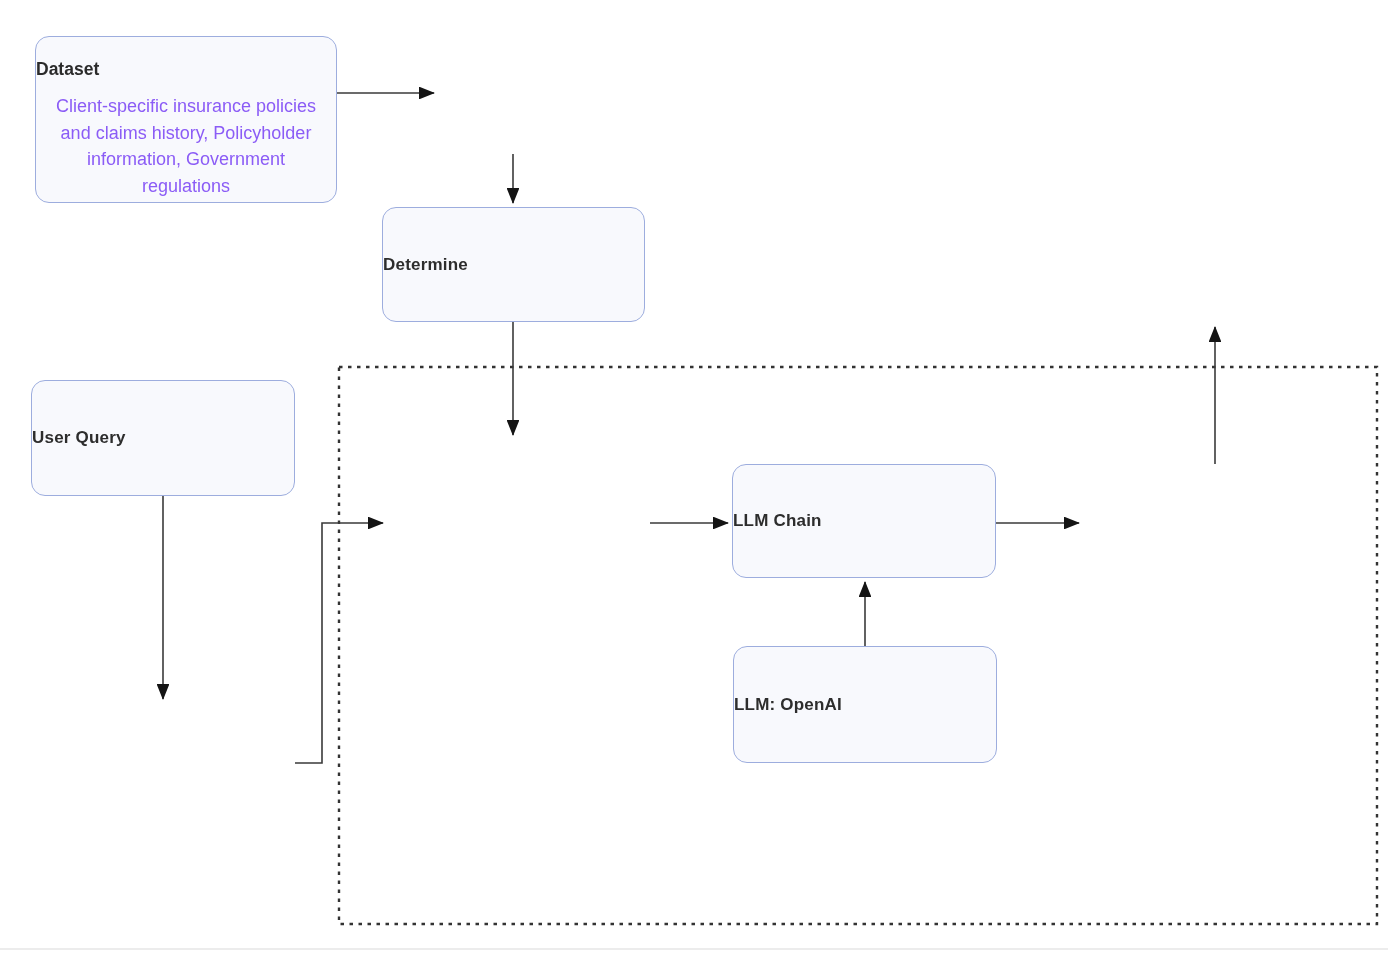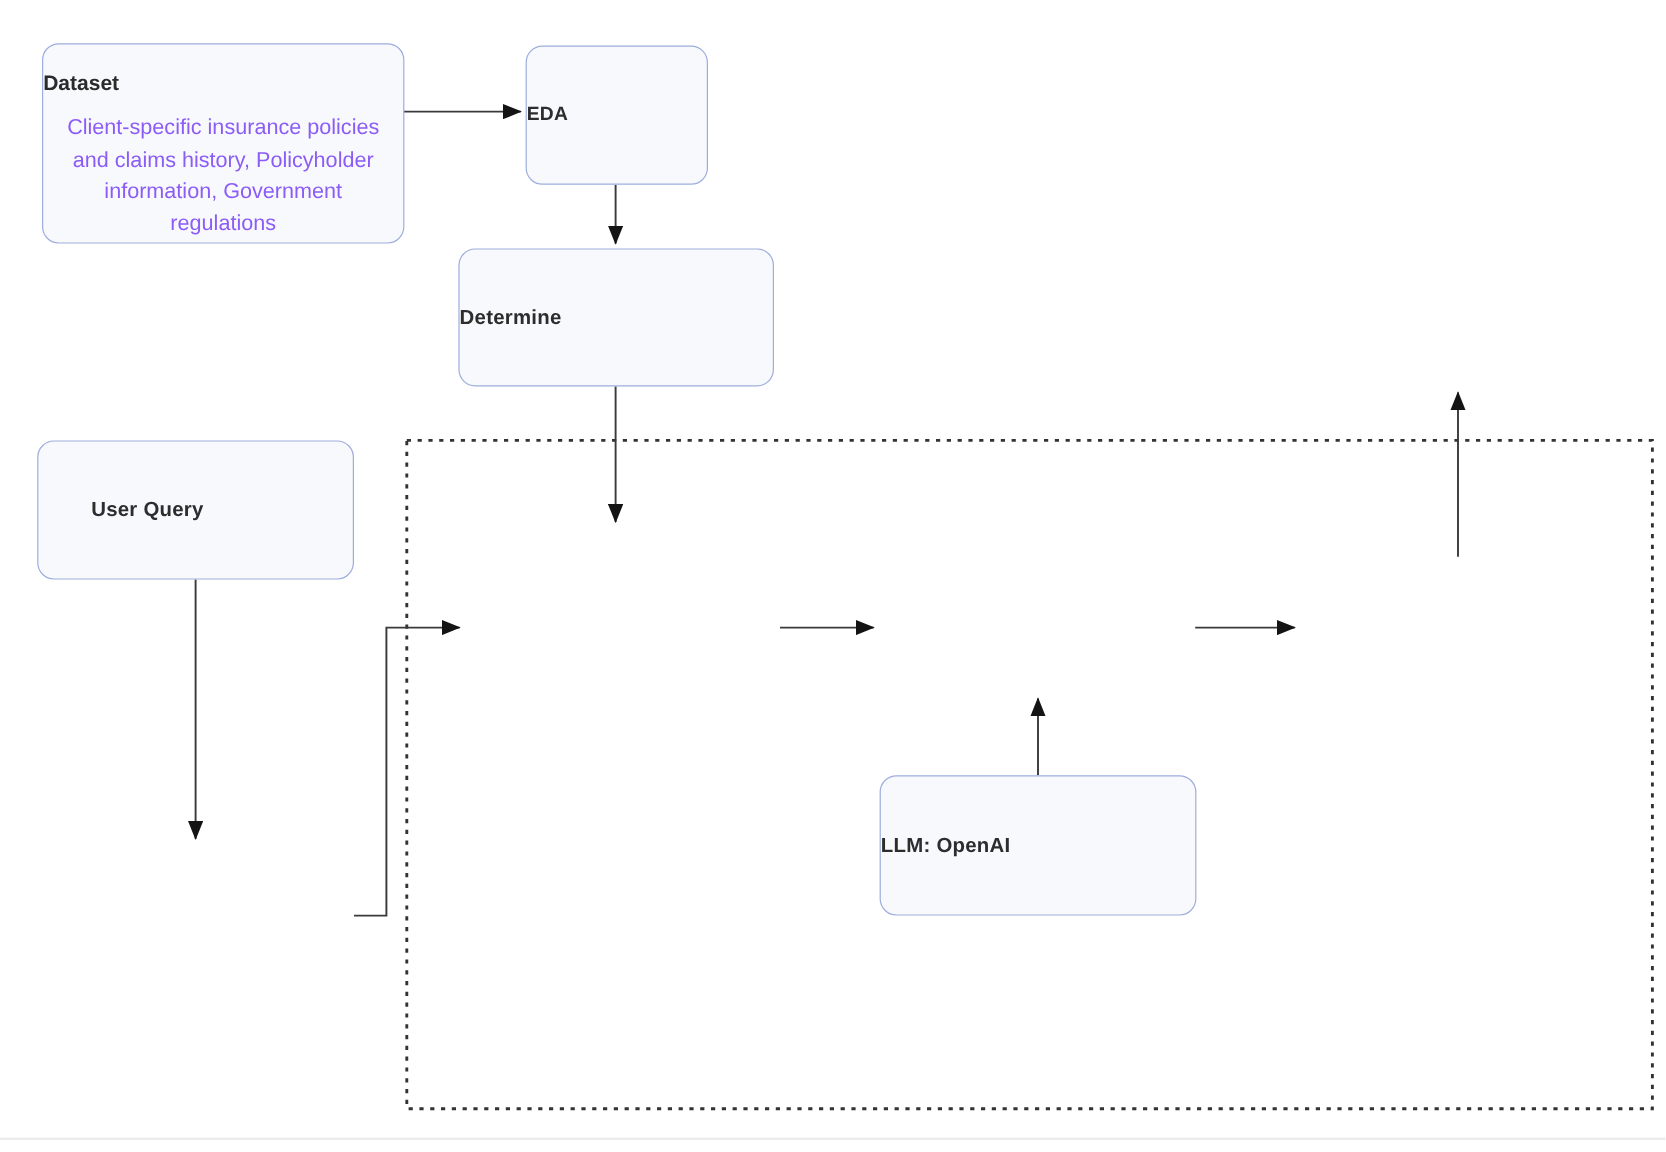--- a/index.html
+++ b/index.html
@@ -109,9 +109,6 @@
     <div class="node-desc">Client-specific insurance policies and claims history, Policyholder information, Government regulations</div>
   </div>
 
-  <div class="node" id="node-eda">
-    <div class="node-label">EDA</div>
-  </div>
 
   <div class="node" id="node-embeddings">
     <div class="node-label">Determine</div>

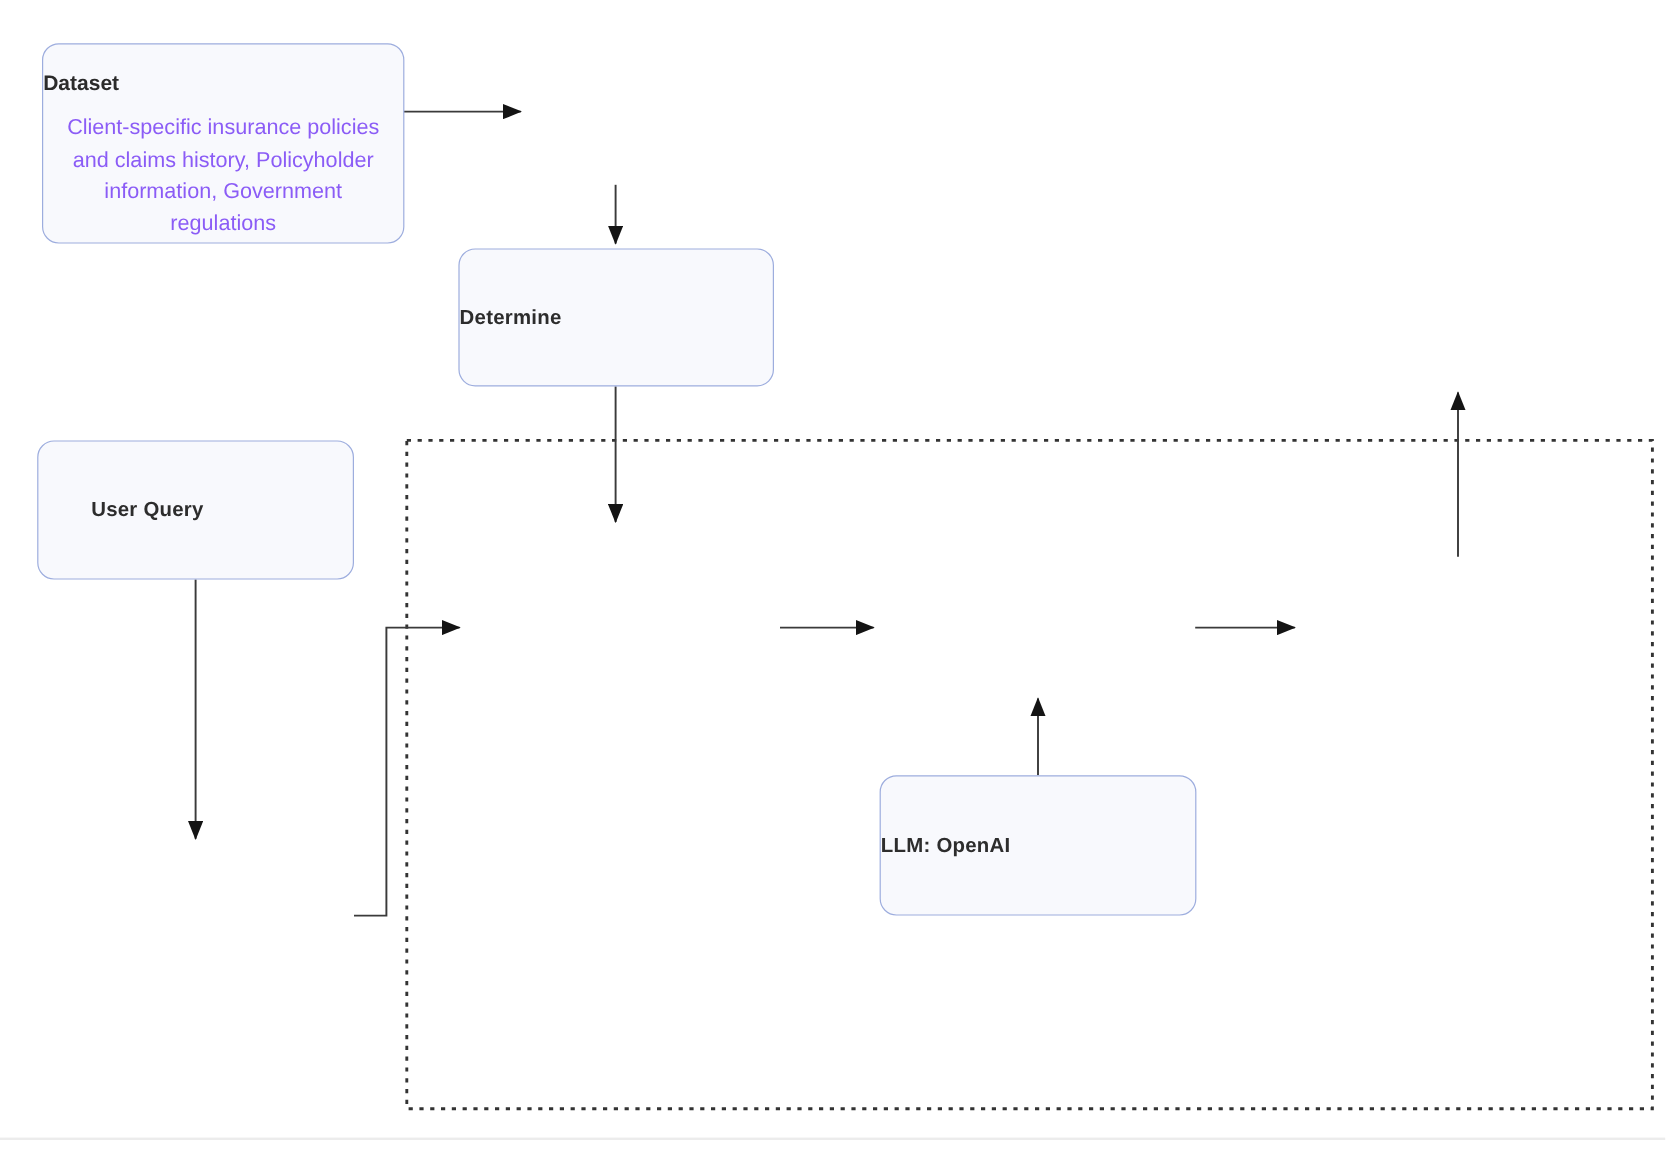--- a/index.html
+++ b/index.html
@@ -60,7 +60,7 @@
   #node-eda            { left: 438px; top: 38px;  width: 152px; height: 116px; }
   #node-embeddings     { left: 382px; top: 207px; width: 263px; height: 115px; }
   #node-final-report   { left: 1083px; top: 205px; width: 265px; height: 117px; }
-  #node-user-query     { left: 31px;  top: 367px; width: 264px; height: 116px; padding-left: 44px; }
+  #node-user-query     { left: 31px;  top: 380px; width: 264px; height: 116px; }
   #node-api            { left: 31px;  top: 703px; width: 264px; height: 116px; }
   #node-prompt-template{ left: 387px; top: 439px; width: 263px; height: 198px; justify-content: flex-start; padding-top: 20px; border-radius: 18px; }
   #node-llm-chain      { left: 732px; top: 464px; width: 264px; height: 114px; }

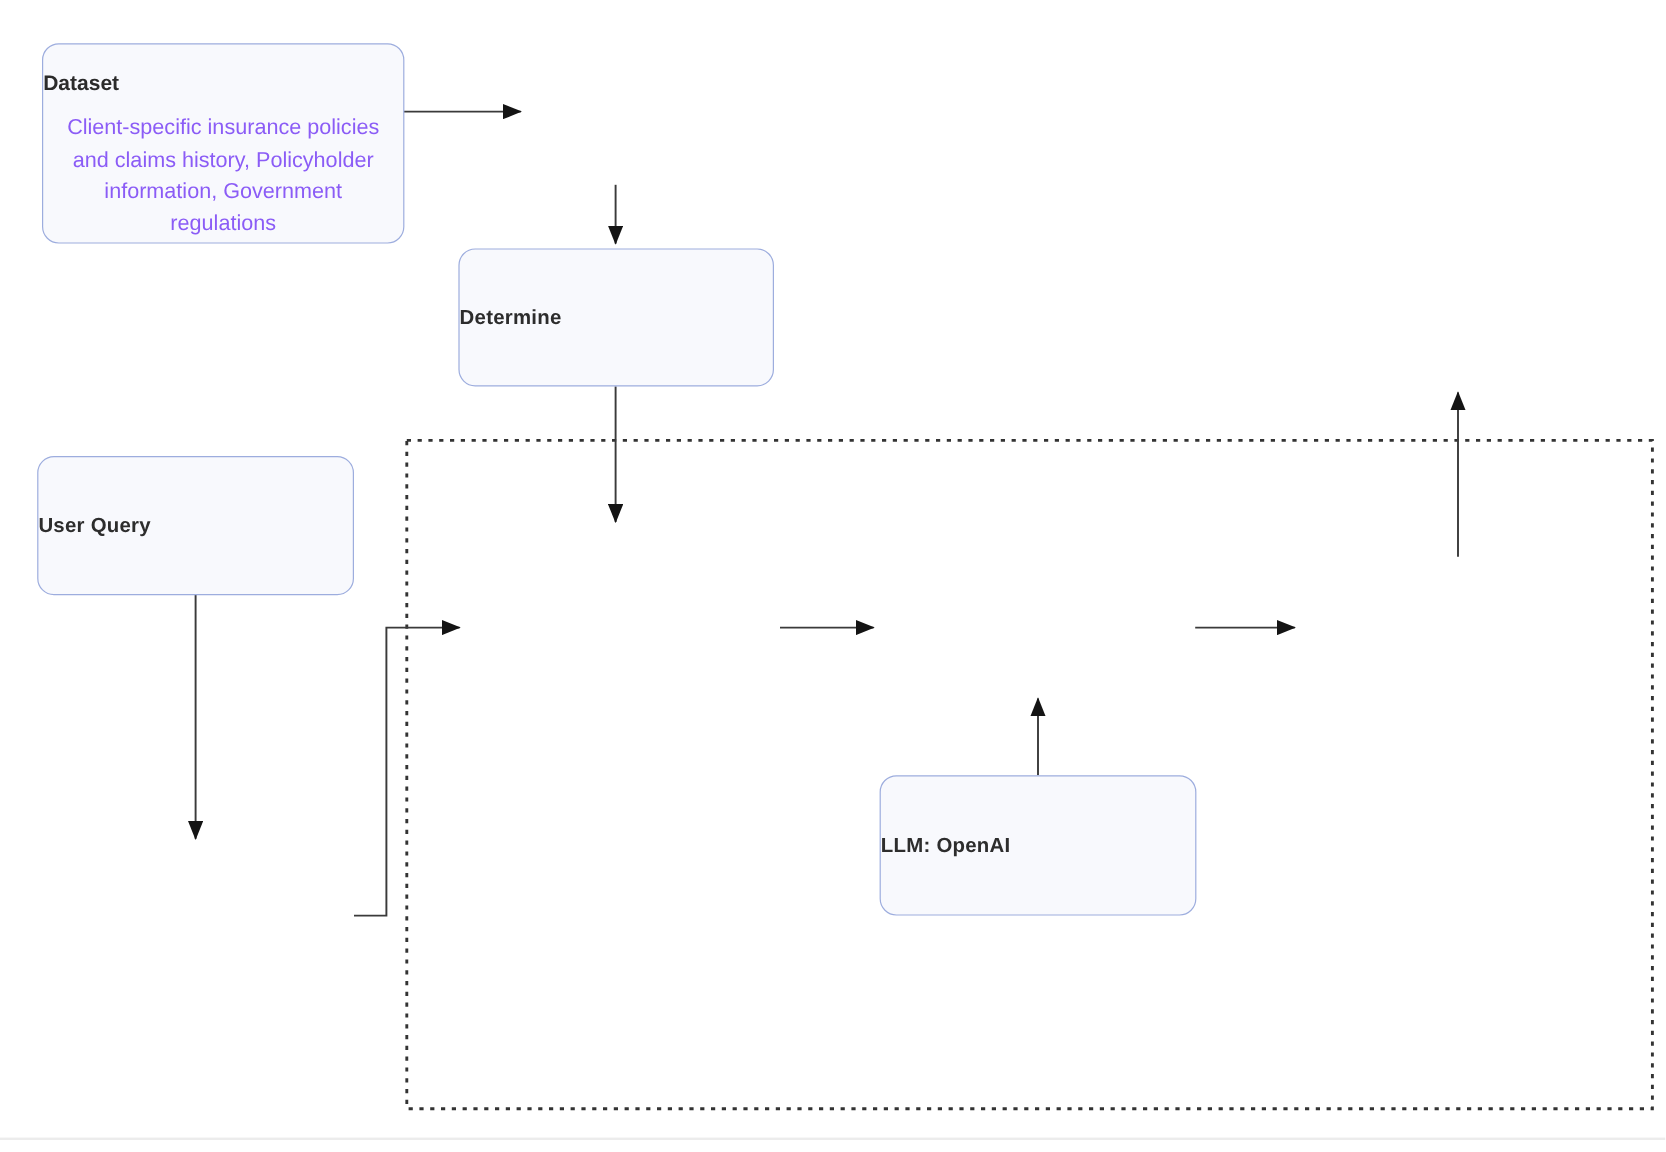--- a/index.html
+++ b/index.html
@@ -121,6 +121,9 @@
 
 
 
+  <div class="node" id="node-llm-chain">
+    <div class="node-label">LLM Chain</div>
+  </div>
 
   <div class="node" id="node-llm-openai">
     <div class="node-label">LLM: OpenAI</div>

